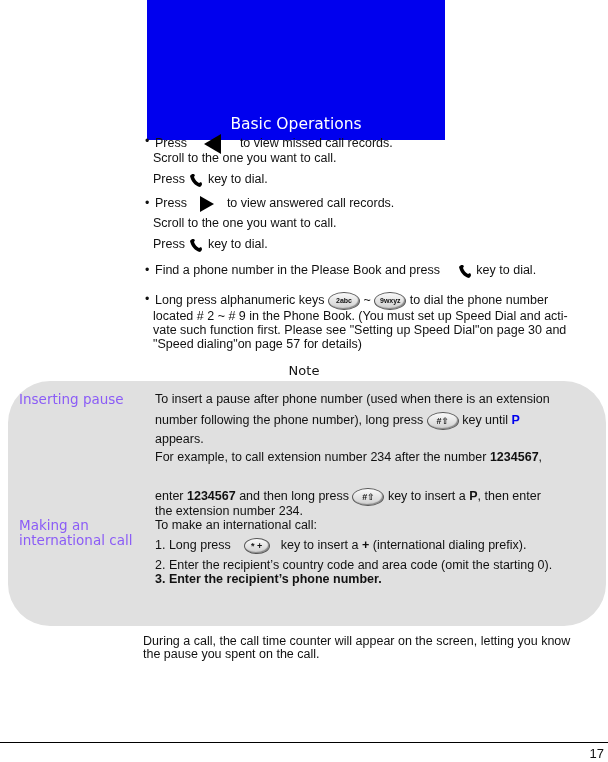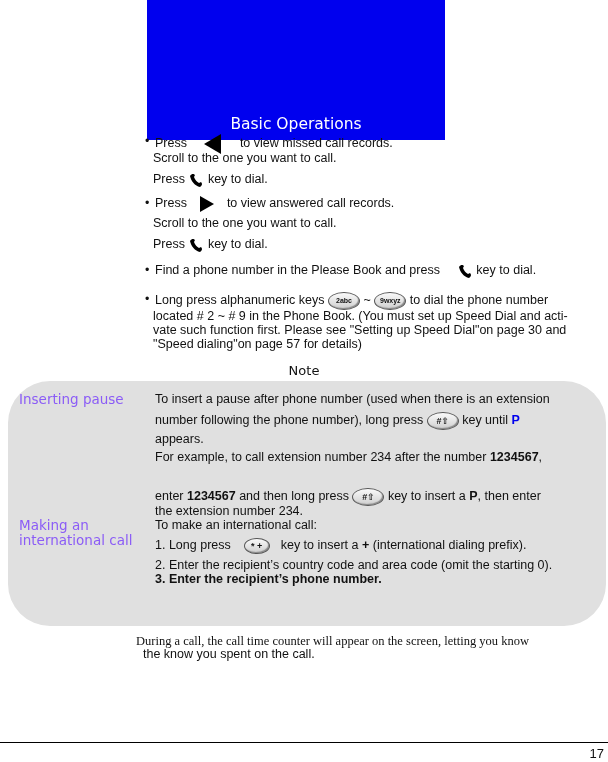--- a/index.html
+++ b/index.html
@@ -150,7 +150,7 @@
 <div class="abs" style="left:155px; top:558px;">2. Enter the recipient’s country code and area code (omit the starting 0).</div>
 <div class="abs" style="left:155px; top:572px;font-weight:bold;">3. Enter the recipient’s phone number.</div>
 
-<div class="abs" style="left:136px; top:634px;font-family:Liberation Serif, serif;">During a call, the call time counter will appear on the screen, letting you know</div>
+<div class="abs" style="left:143px; top:634px;">During a call, the call time counter will appear on the screen, letting you know</div>
 <div class="abs" style="left:143px; top:647px;">the know you spent on the call.</div>
 
 <div class="rule"></div>

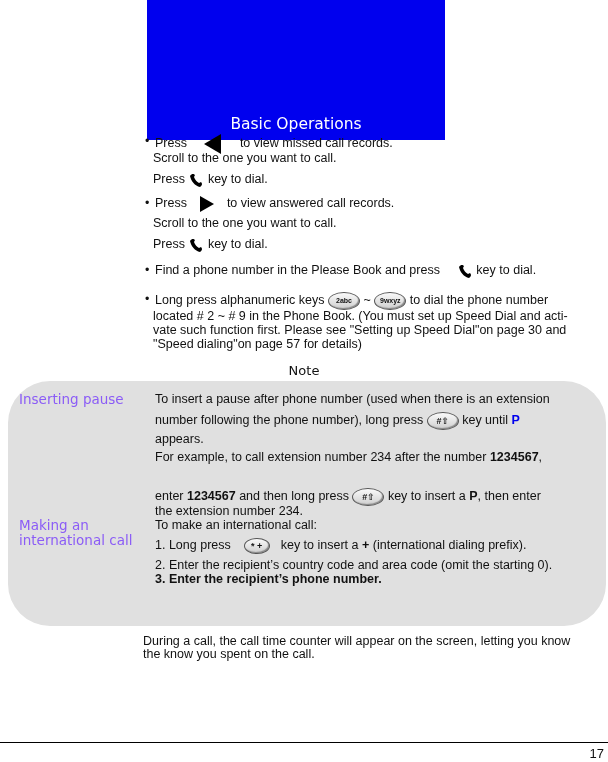--- a/index.html
+++ b/index.html
@@ -151,7 +151,7 @@
 <div class="abs" style="left:155px; top:572px;font-weight:bold;">3. Enter the recipient’s phone number.</div>
 
 <div class="abs" style="left:143px; top:634px;">During a call, the call time counter will appear on the screen, letting you know</div>
-<div class="abs" style="left:143px; top:647px;">the know you spent on the call.</div>
+<div class="abs" style="left:143px; top:647px;">the pause you spent on the call.</div>
 
 <div class="rule"></div>
 <div class="page-num">17</div>

